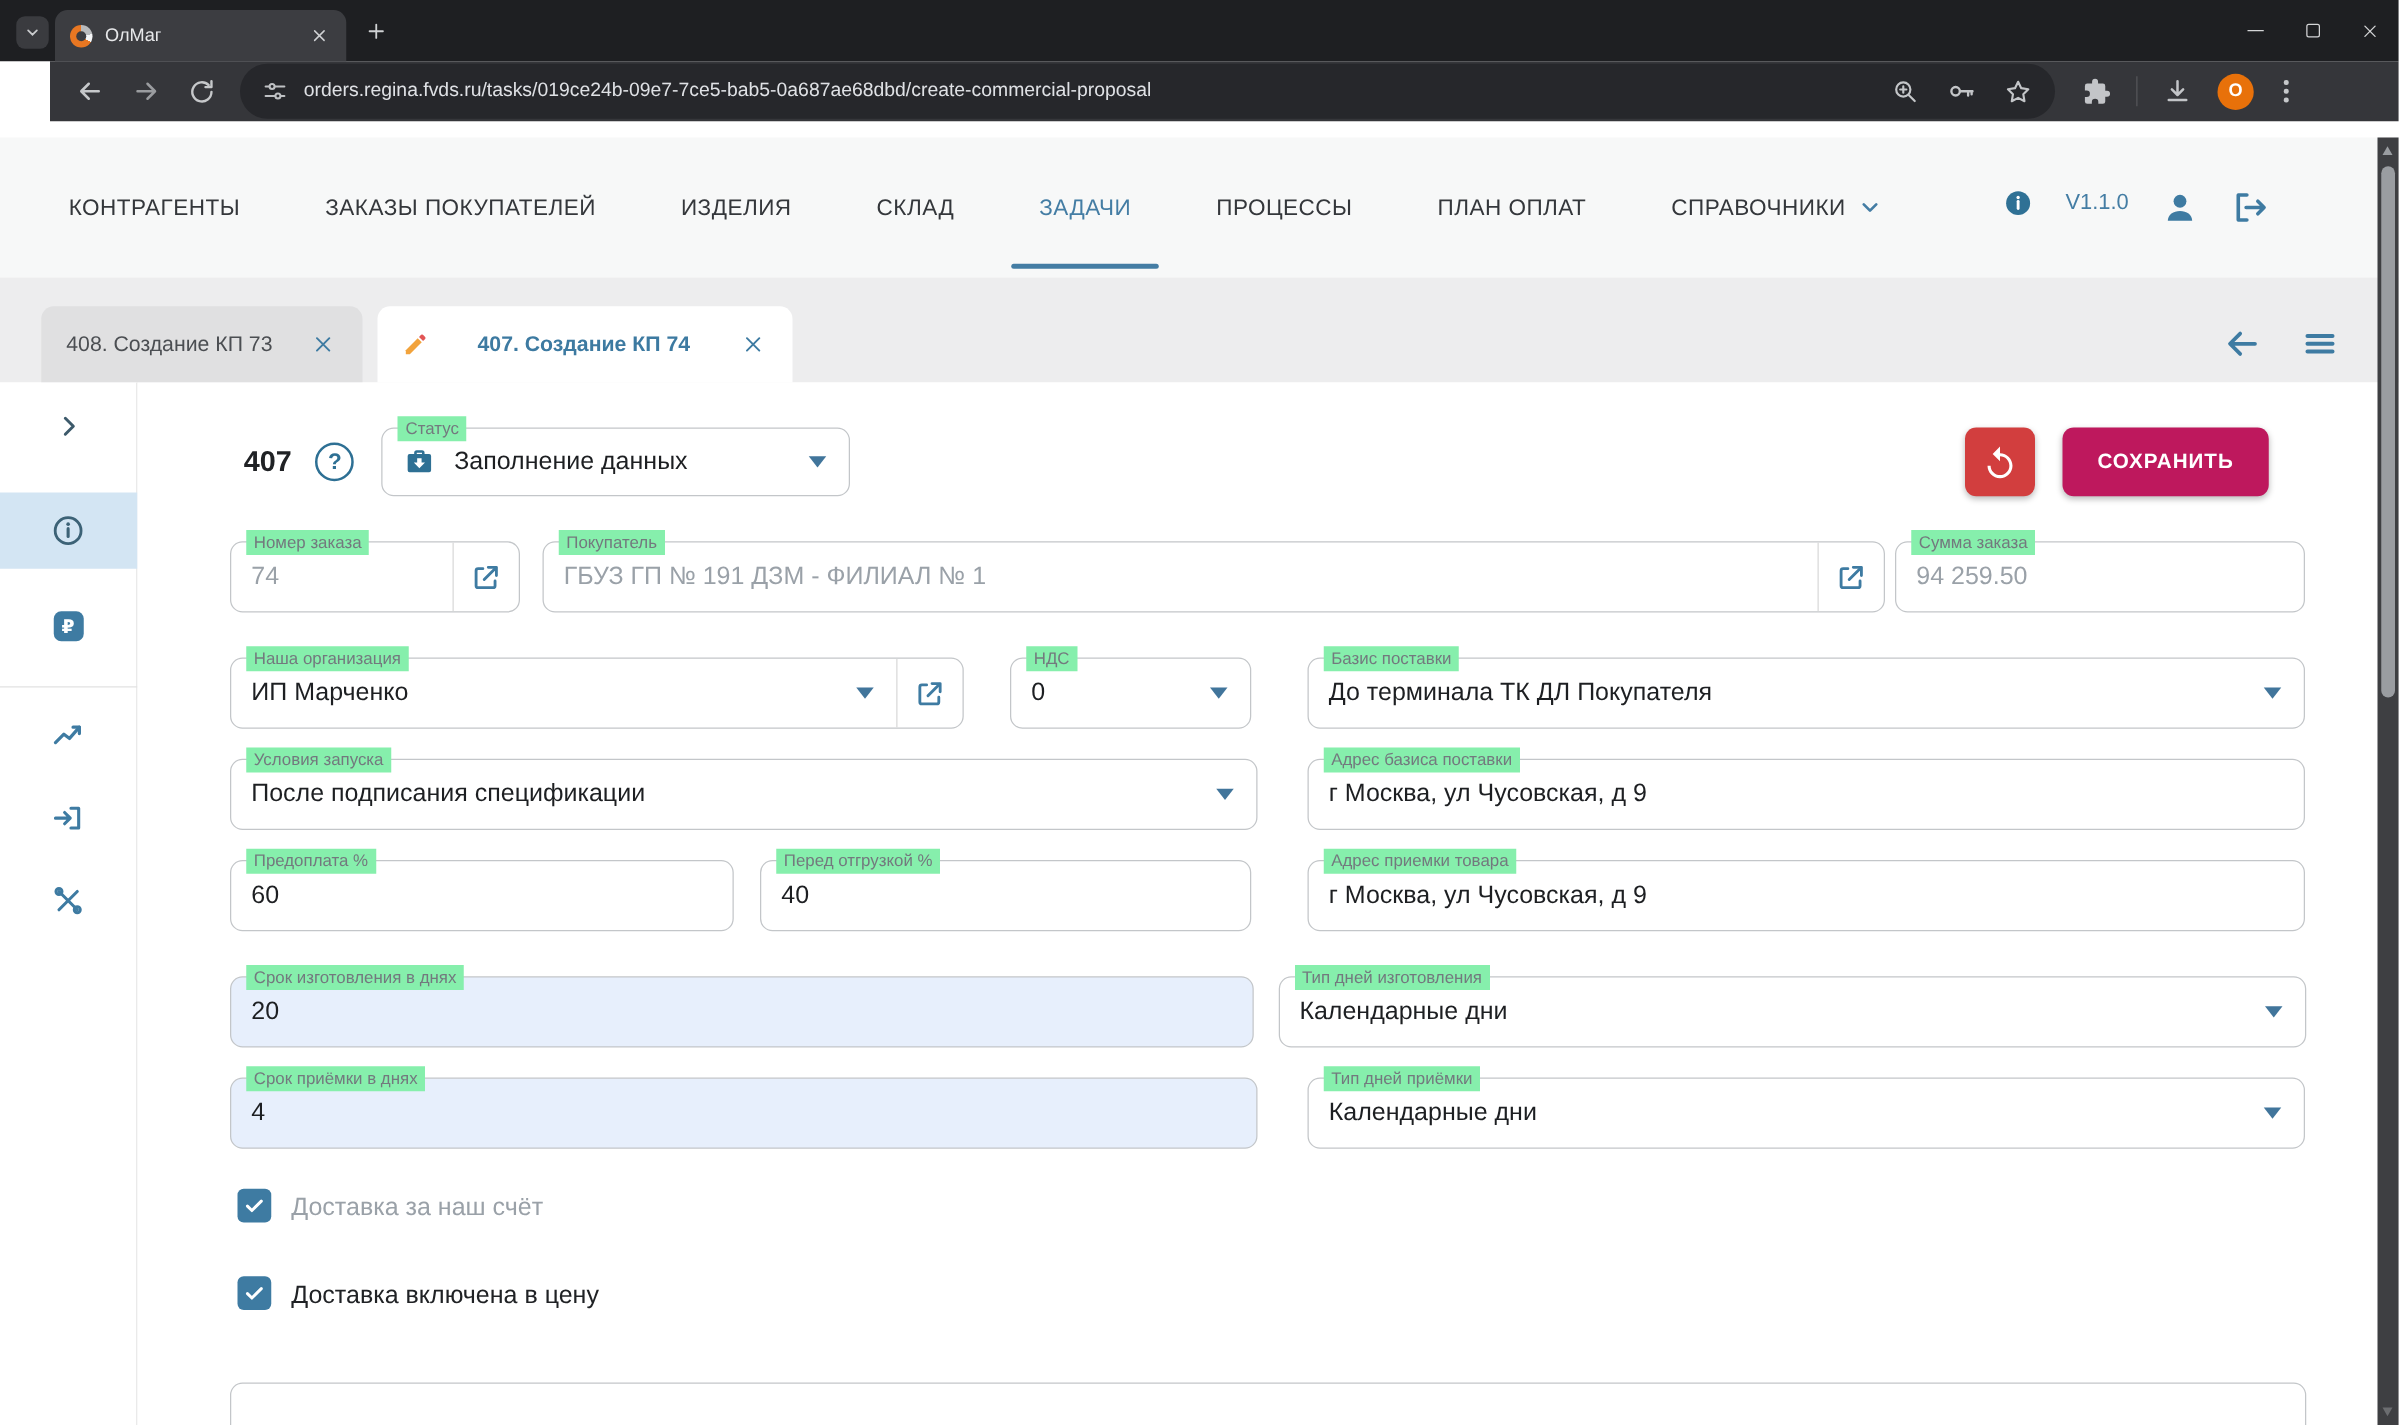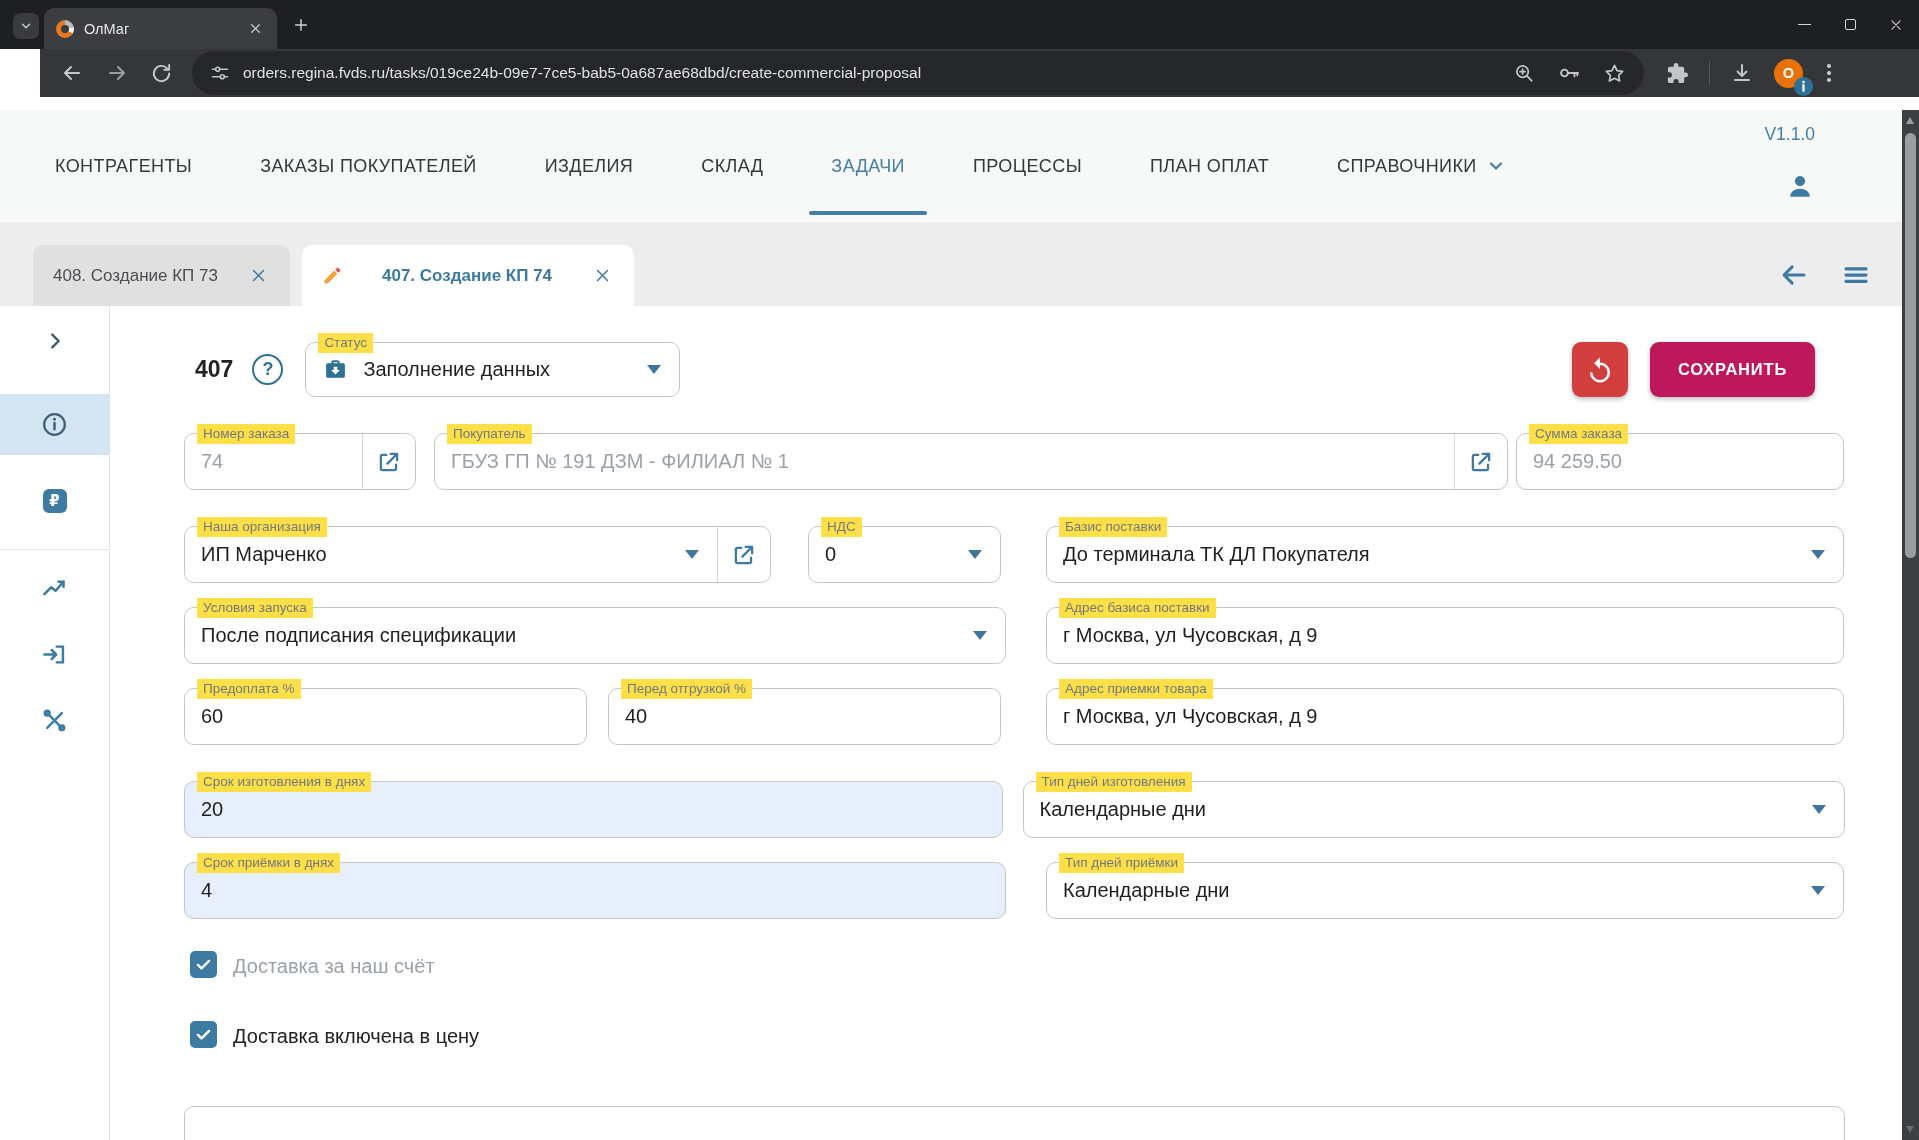--- a/index.html
+++ b/index.html
@@ -57,7 +57,7 @@
   .nav-item.active::after { content:""; position:absolute; left:-22px; right:-22px; bottom:7px;
      height:4px; background:#447da4; border-radius:2px; }
   .nav-item .ddchev { margin-left:9px; display:flex; }
-  .nav-right { margin-left:auto; display:flex; align-items:flex-end; gap:26px; margin-right:104px;flex-direction:column; }
+  .nav-right { margin-left:auto; display:flex; align-items:flex-start; gap:26px; margin-right:104px; }
   .version { color:#447da4; font-size:17.5px; font-weight:500; }
 
   

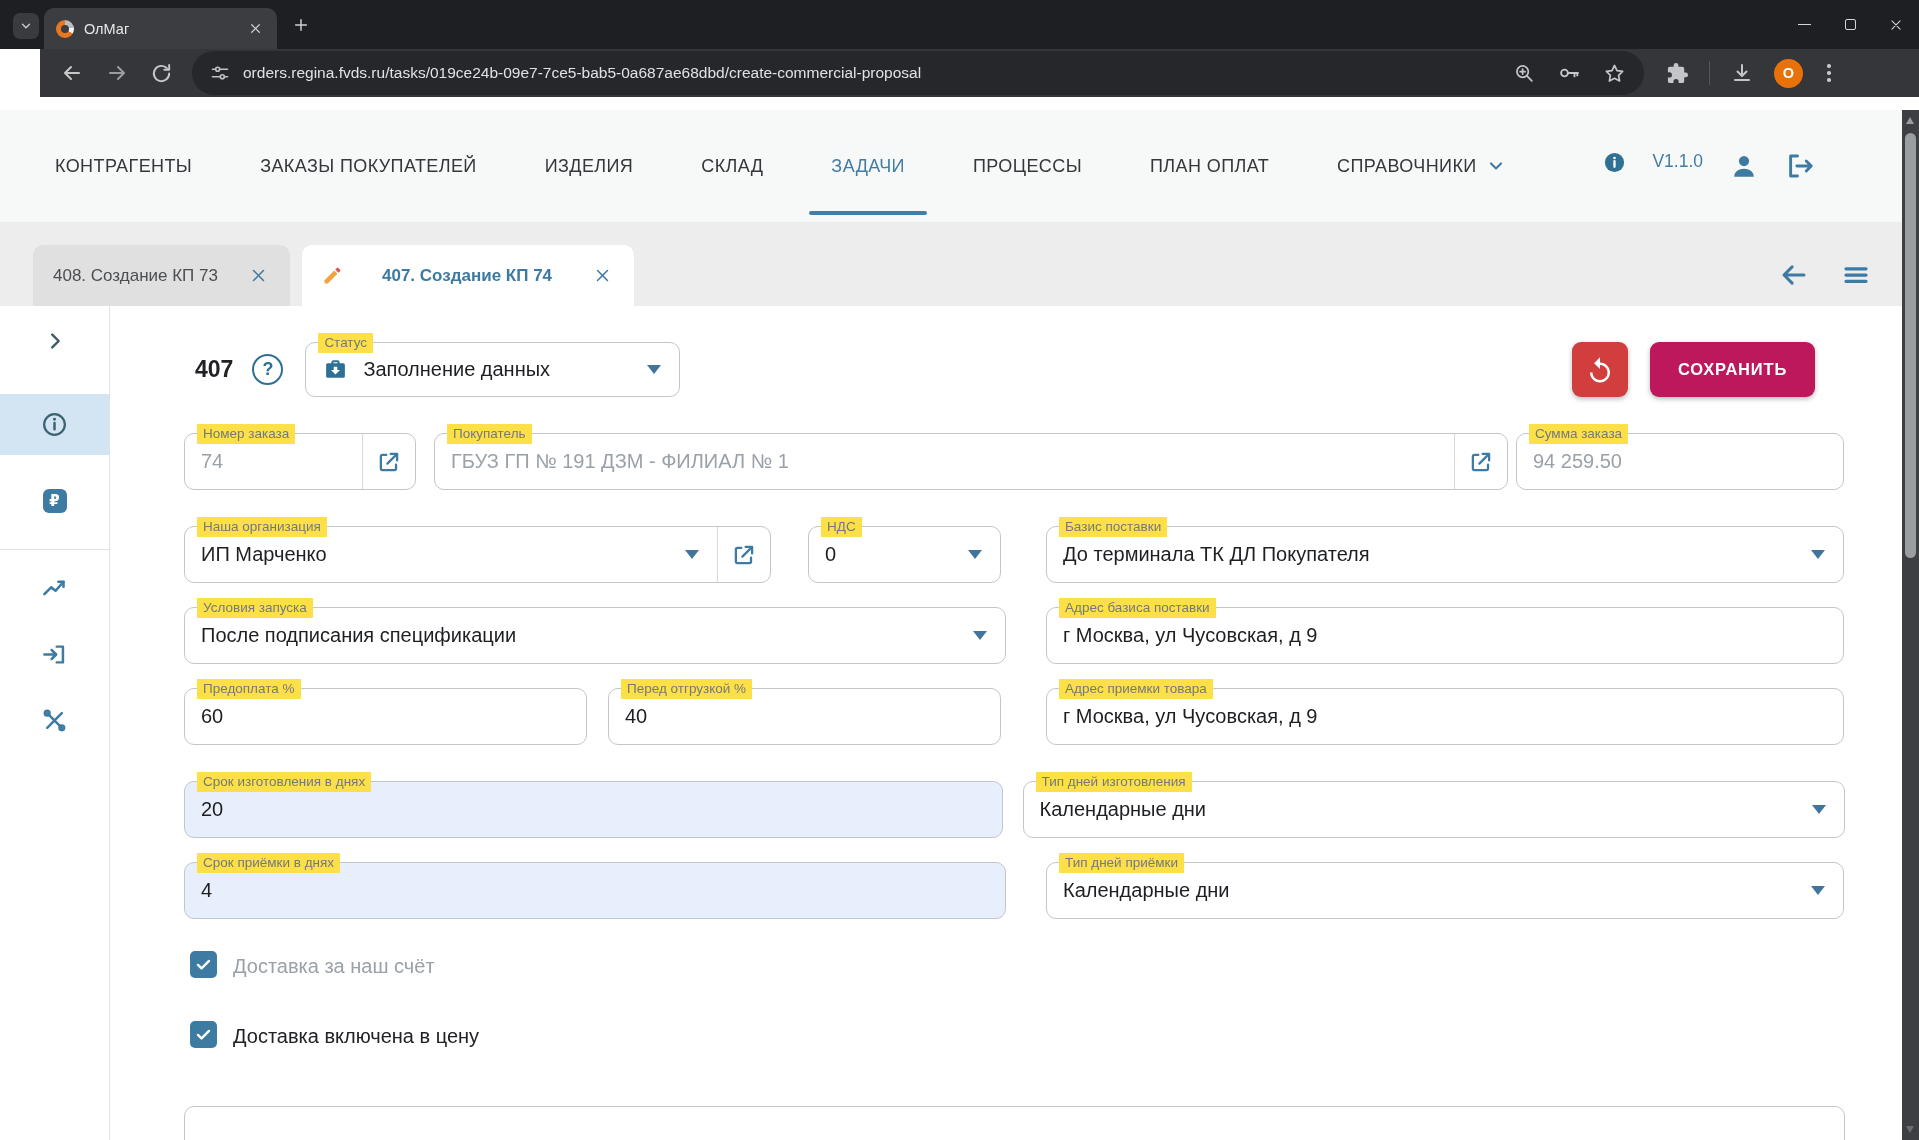--- a/index.html
+++ b/index.html
@@ -104,7 +104,7 @@
   .fld { position:relative; height:57px; border:1px solid #c3c6c9; border-radius:10px; background:#fff;
      display:flex; align-items:center; }
   .fld.hl { background:#e7effc; }
-  .fld .lbl { position:absolute; top:-10px; left:12px; background:#fde047; padding:0 6px;
+  .fld .lbl { position:absolute; top:-10px; left:12px; background:#86efac; padding:0 6px;
      font-size:13.5px; color:#73797e; line-height:20px; white-space:nowrap; }
   .fld .val { flex:1; padding-left:16px; font-size:20px; color:#1d1f22; white-space:nowrap; overflow:hidden; }
   .fld.disabled .val { color:#9aa1a8; }

